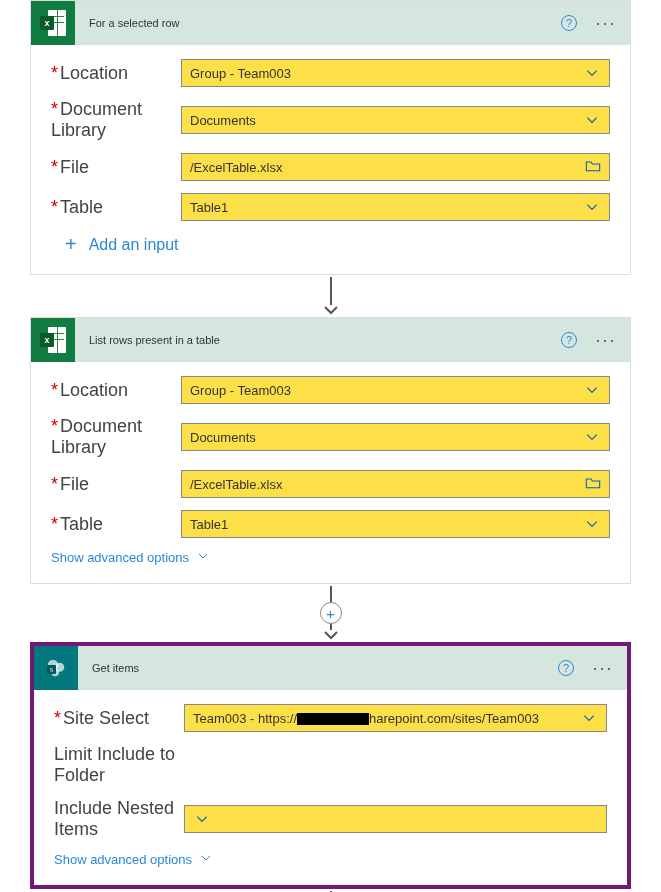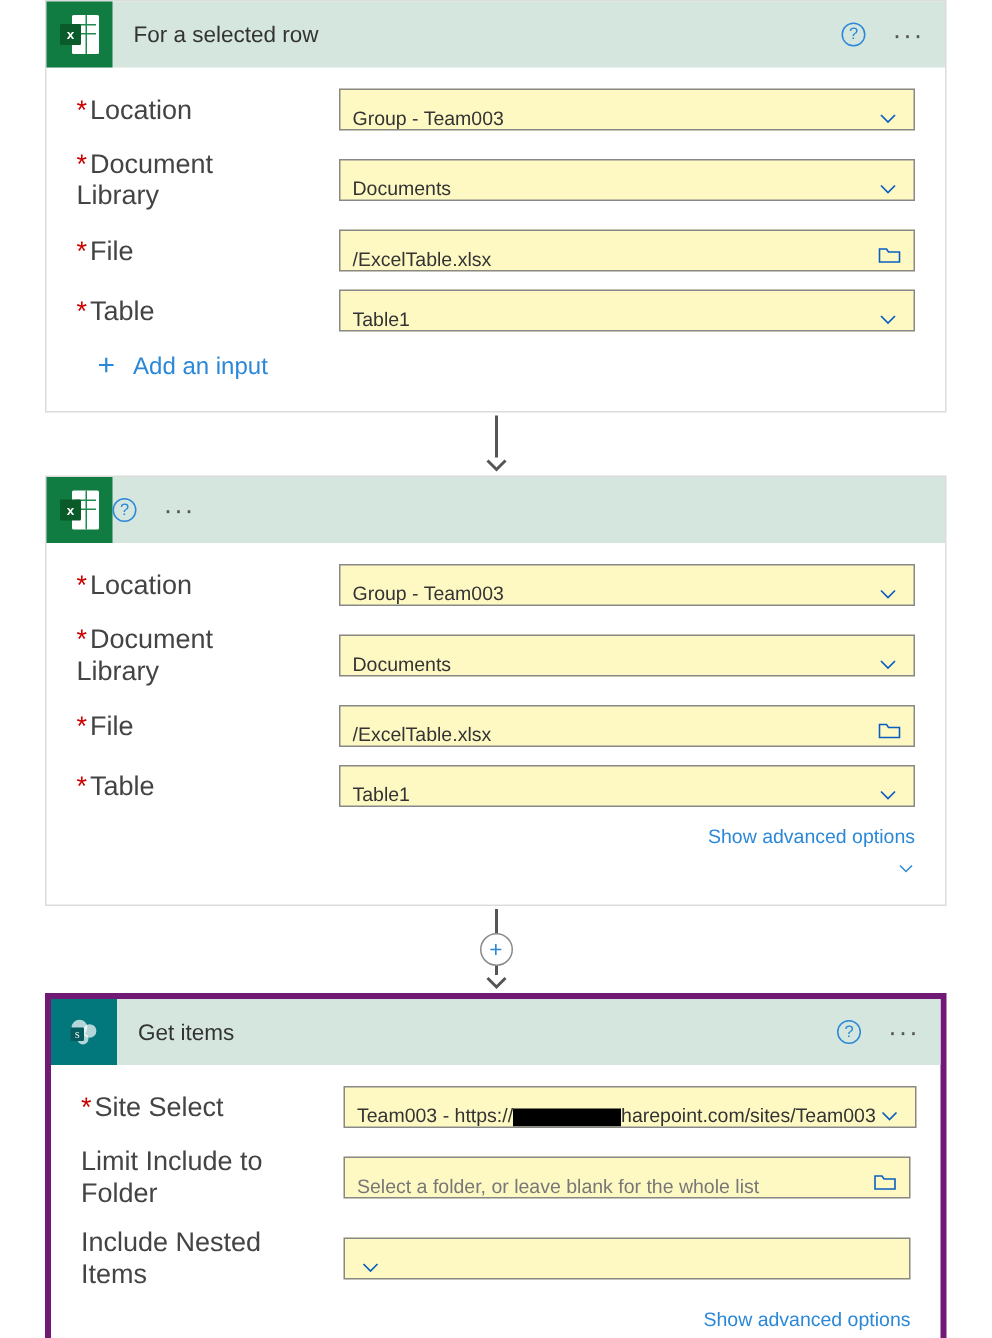--- a/index.html
+++ b/index.html
@@ -39,7 +39,7 @@
   .header-title {
     flex: 1;
     padding-left: 14px;
-    font-size: 15px;
+    font-size: 11px;
     color: #333;
   }
   .header-actions {

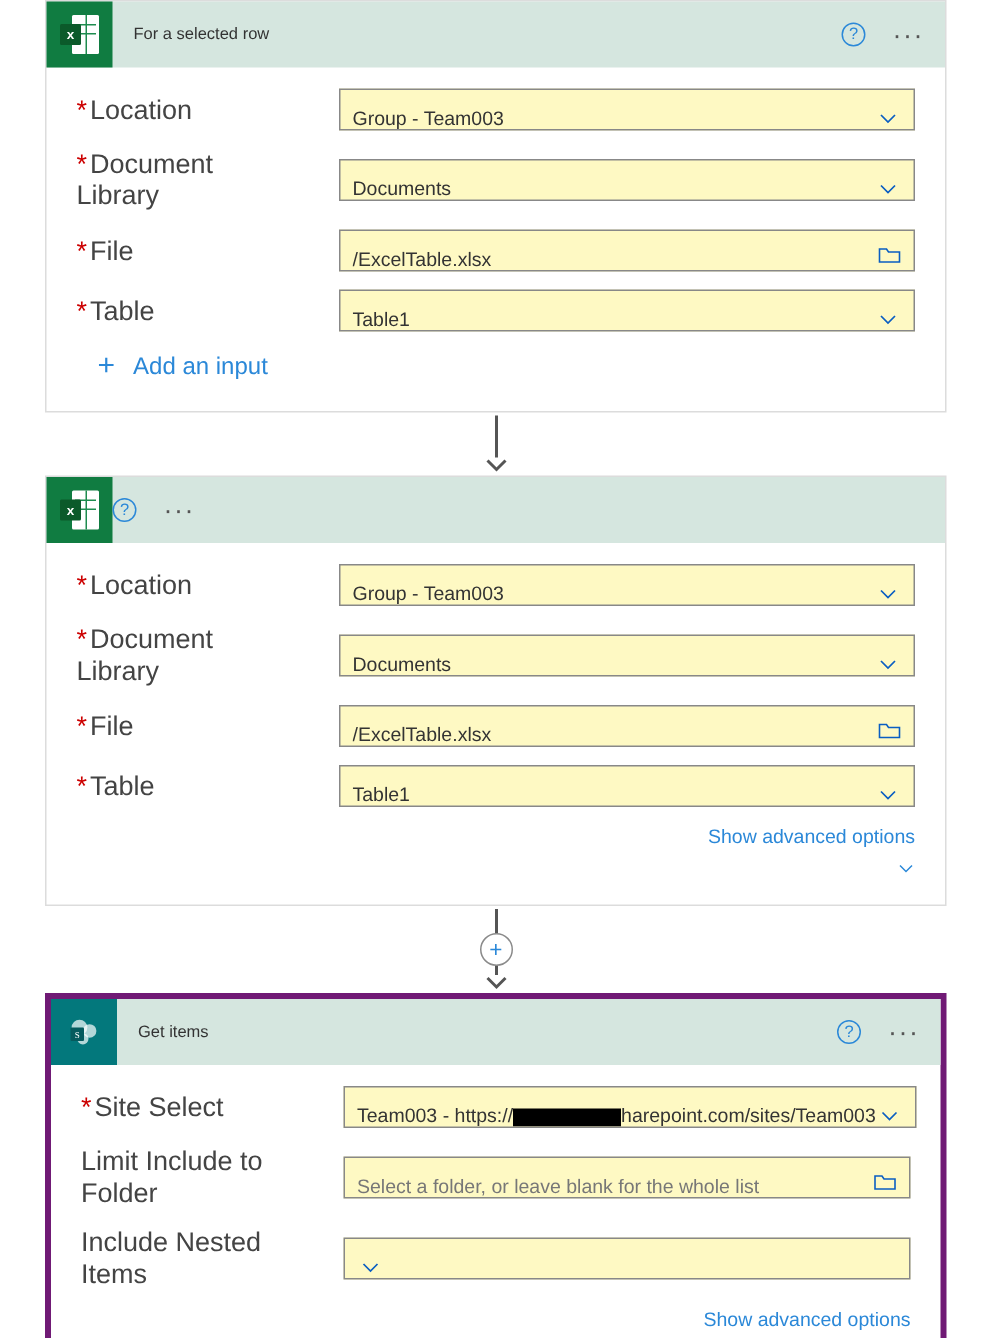--- a/index.html
+++ b/index.html
@@ -81,12 +81,11 @@
     border: 1px solid #888;
     height: 28px;
     display: flex;
-    align-items: flex-end;
+    align-items: center;
     padding: 0 8px;
-    background: #fef9c3;
+    background: #fde047;
     font-size: 13px;
     position: relative;
-    margin-left: 45px;
   }
   .field .field-text { flex:1; overflow:hidden; white-space:nowrap; }
   .field .placeholder { color:#777; }

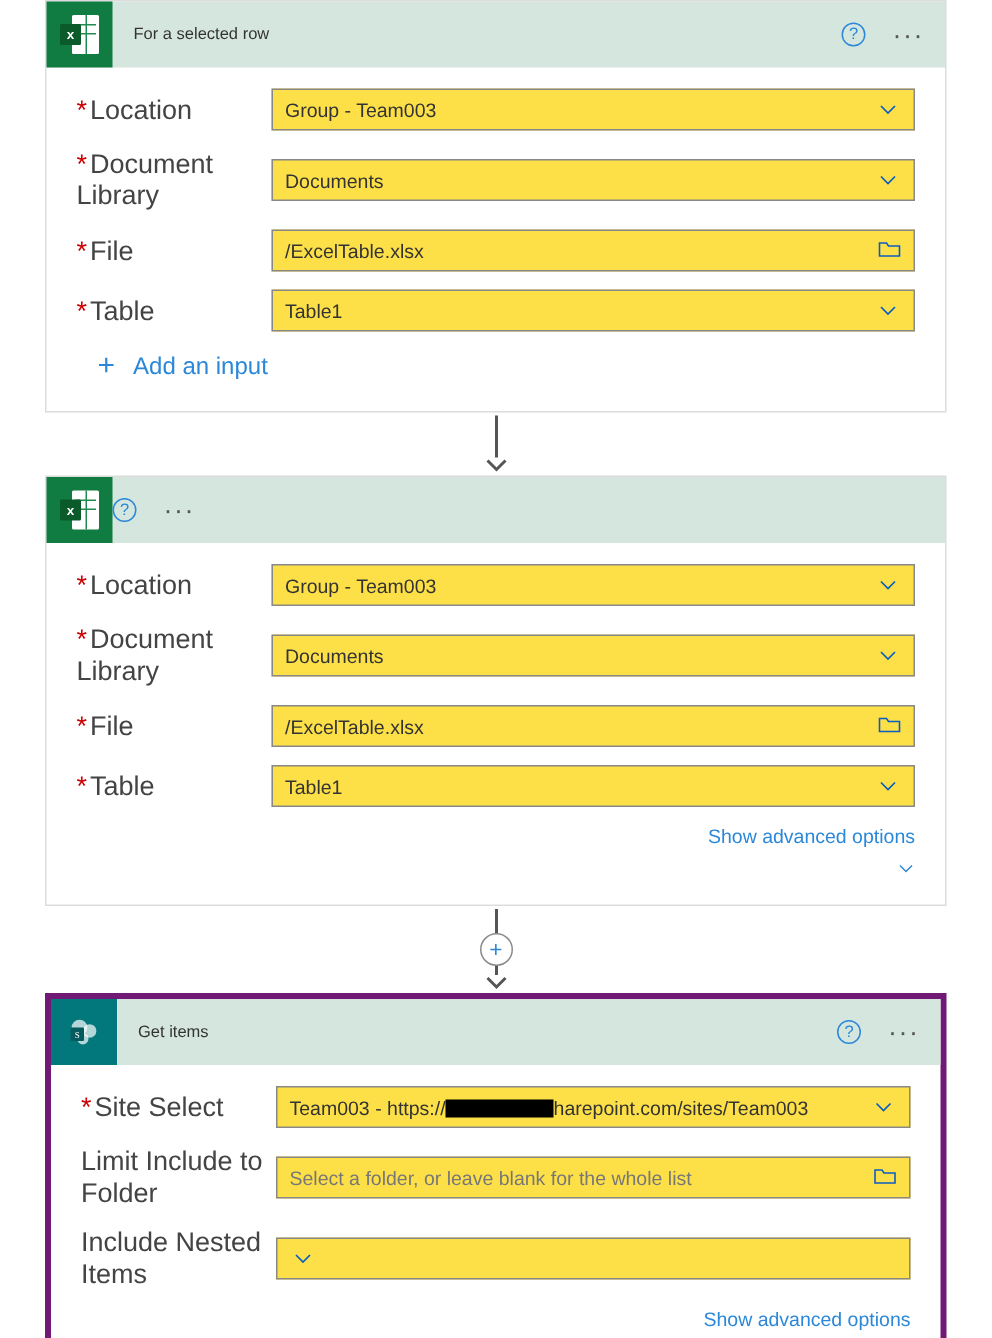--- a/index.html
+++ b/index.html
@@ -250,6 +250,7 @@
             <div class="badge">x</div>
           </div>
       </div>
+      <div class="header-title">List rows present in a table</div>
       <div class="header-actions">
         <div class="help-icon">?</div>
         <div class="ellipsis">···</div>

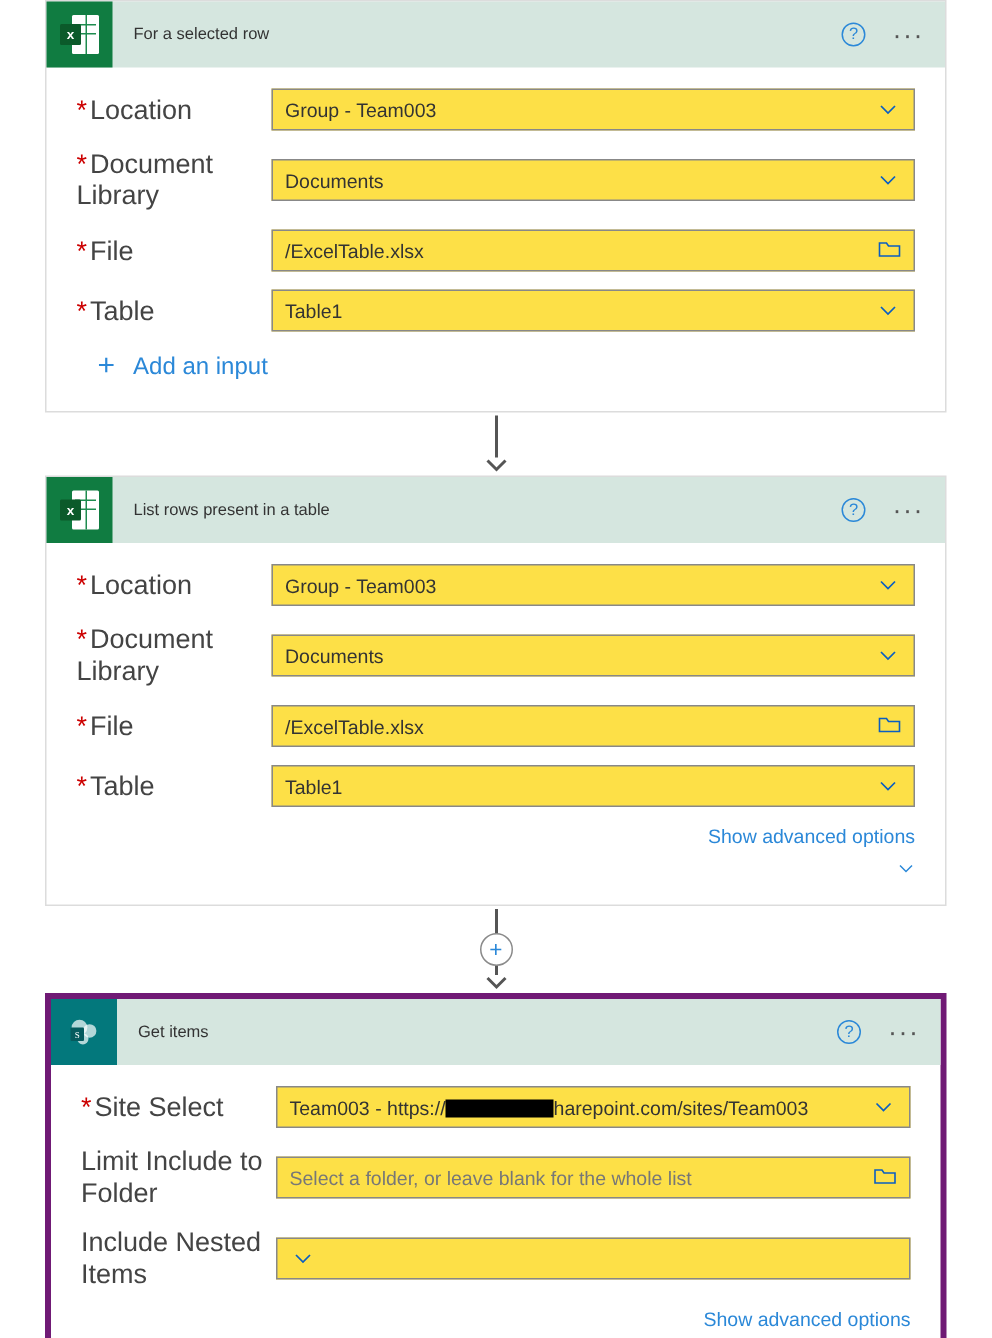--- a/index.html
+++ b/index.html
@@ -107,9 +107,8 @@
   .adv-link {
     color:#2b88d8;
     font-size:13px;
-    display:flex; align-items:flex-end; gap:8px;
+    display:flex; align-items:flex-start; gap:8px;
     margin: 6px 0 0 0;
-    flex-direction: column;
   }
   .adv-link svg { width:12px; height:12px; }
   .connector {

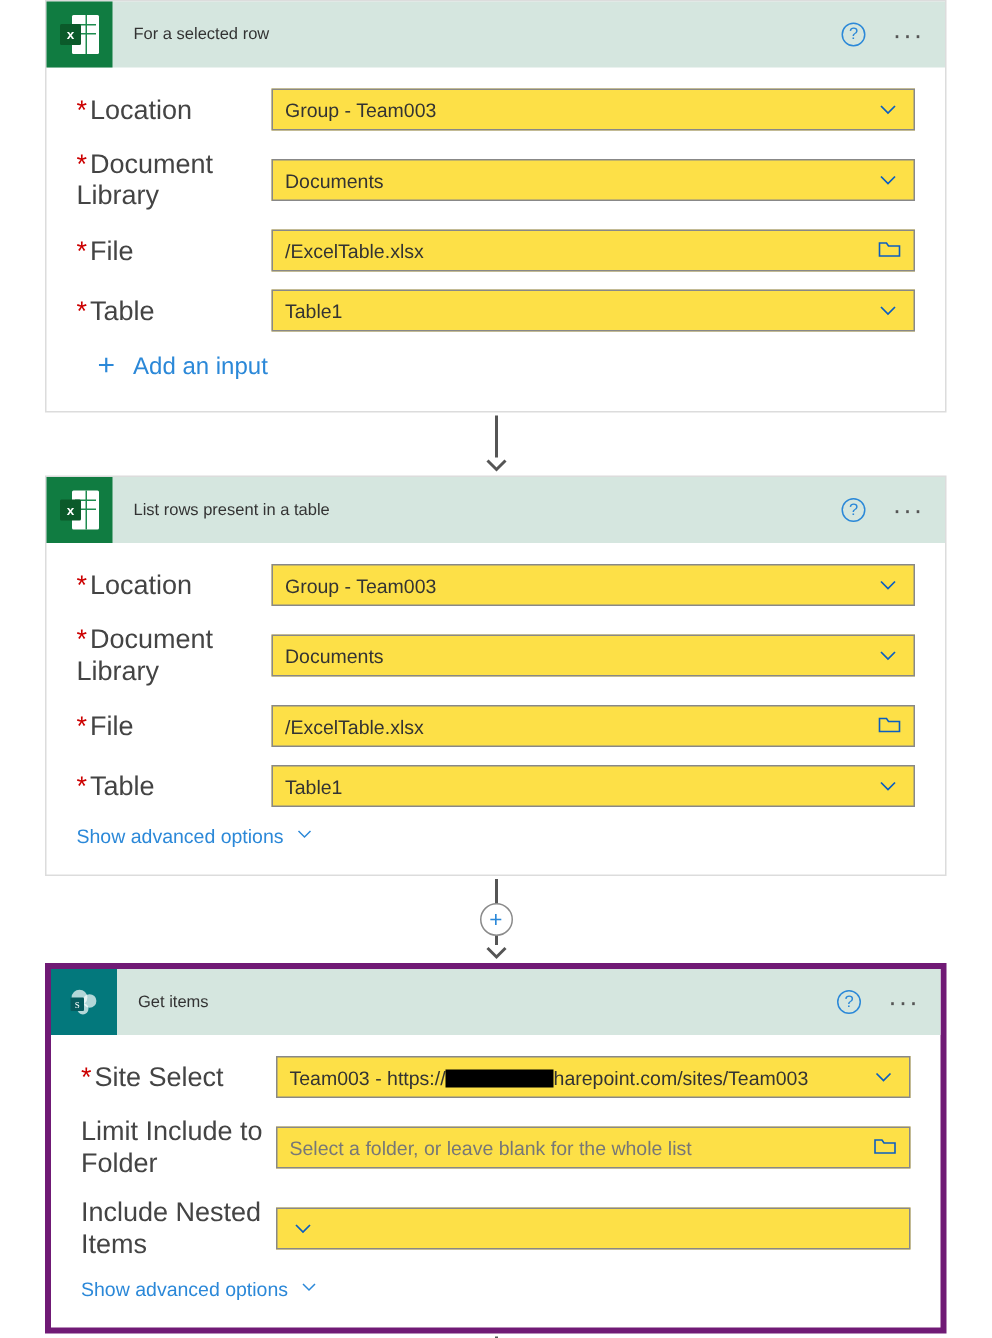--- a/index.html
+++ b/index.html
@@ -353,12 +353,6 @@
       </div>
       <div class="row">
         <div class="row-label"><span>Limit Include to Folder</span></div>
-        <div class="field">
-          <span class="field-text placeholder">Select a folder, or leave blank for the whole list</span>
-          <span class="folder-icon"><svg viewBox="0 0 24 20" fill="none" stroke="currentColor" stroke-width="1.6">
-                <path d="M2 4h7l2 3h11v10H2z"></path>
-              </svg></span>
-        </div>
       </div>
       <div class="row">
         <div class="row-label"><span>Include Nested Items</span></div>

